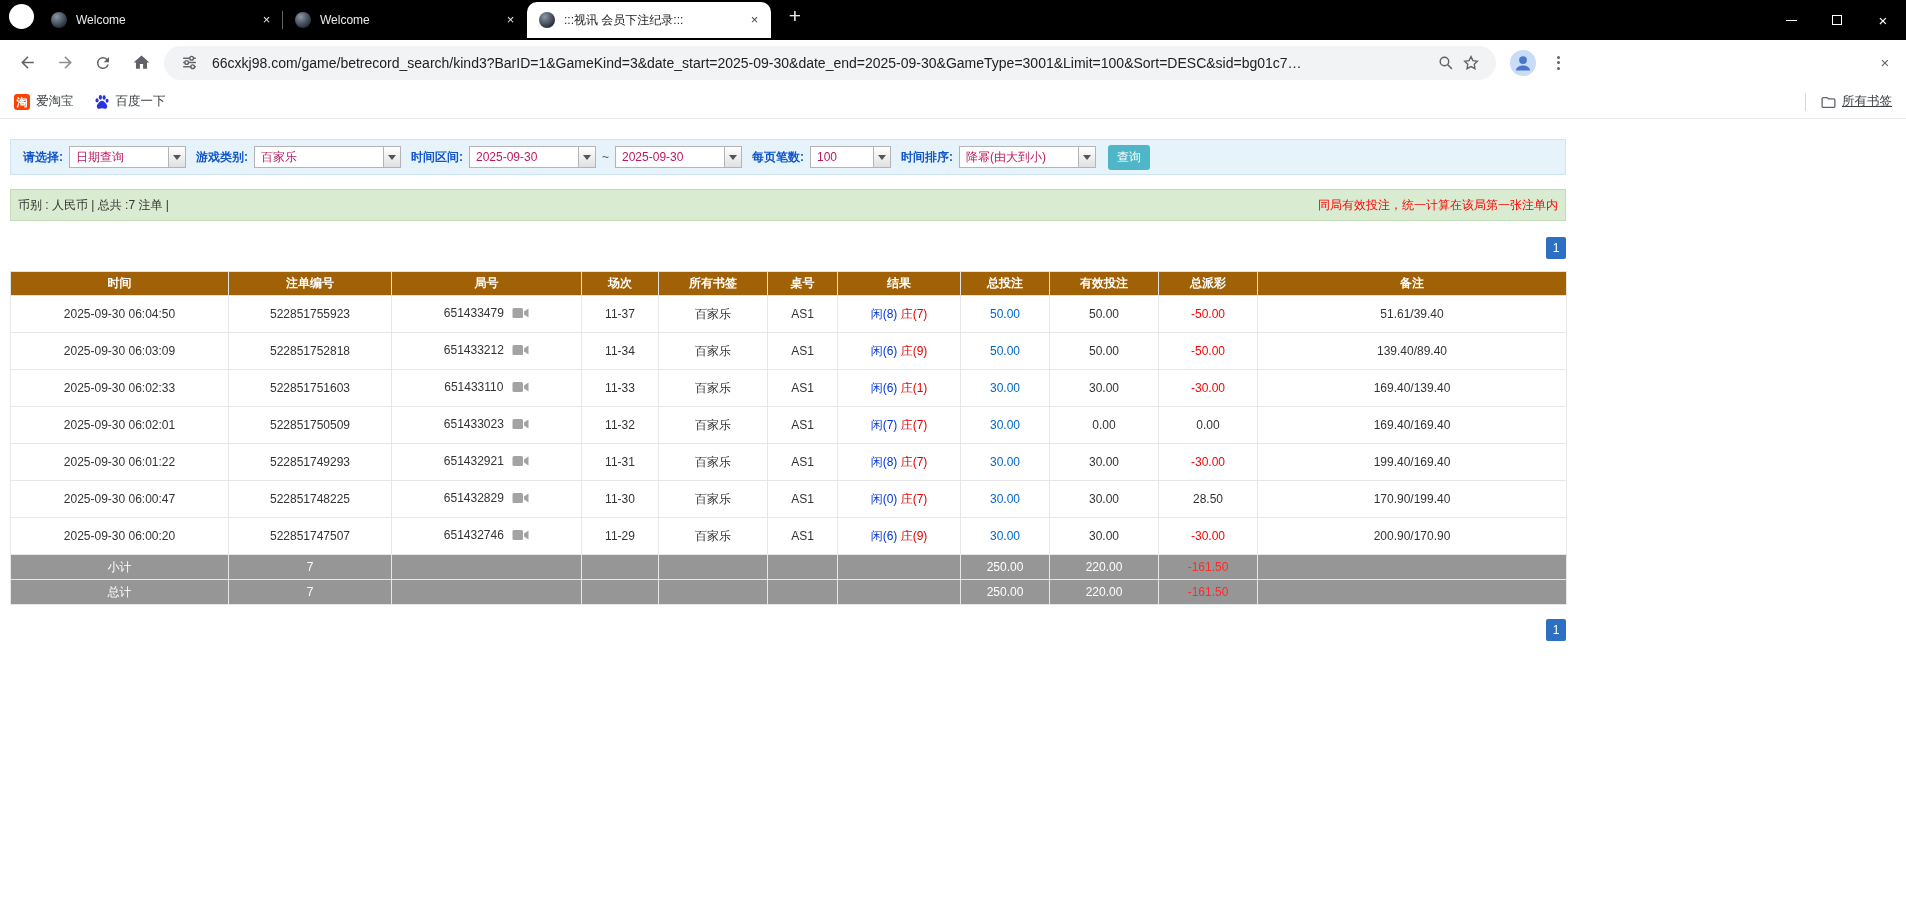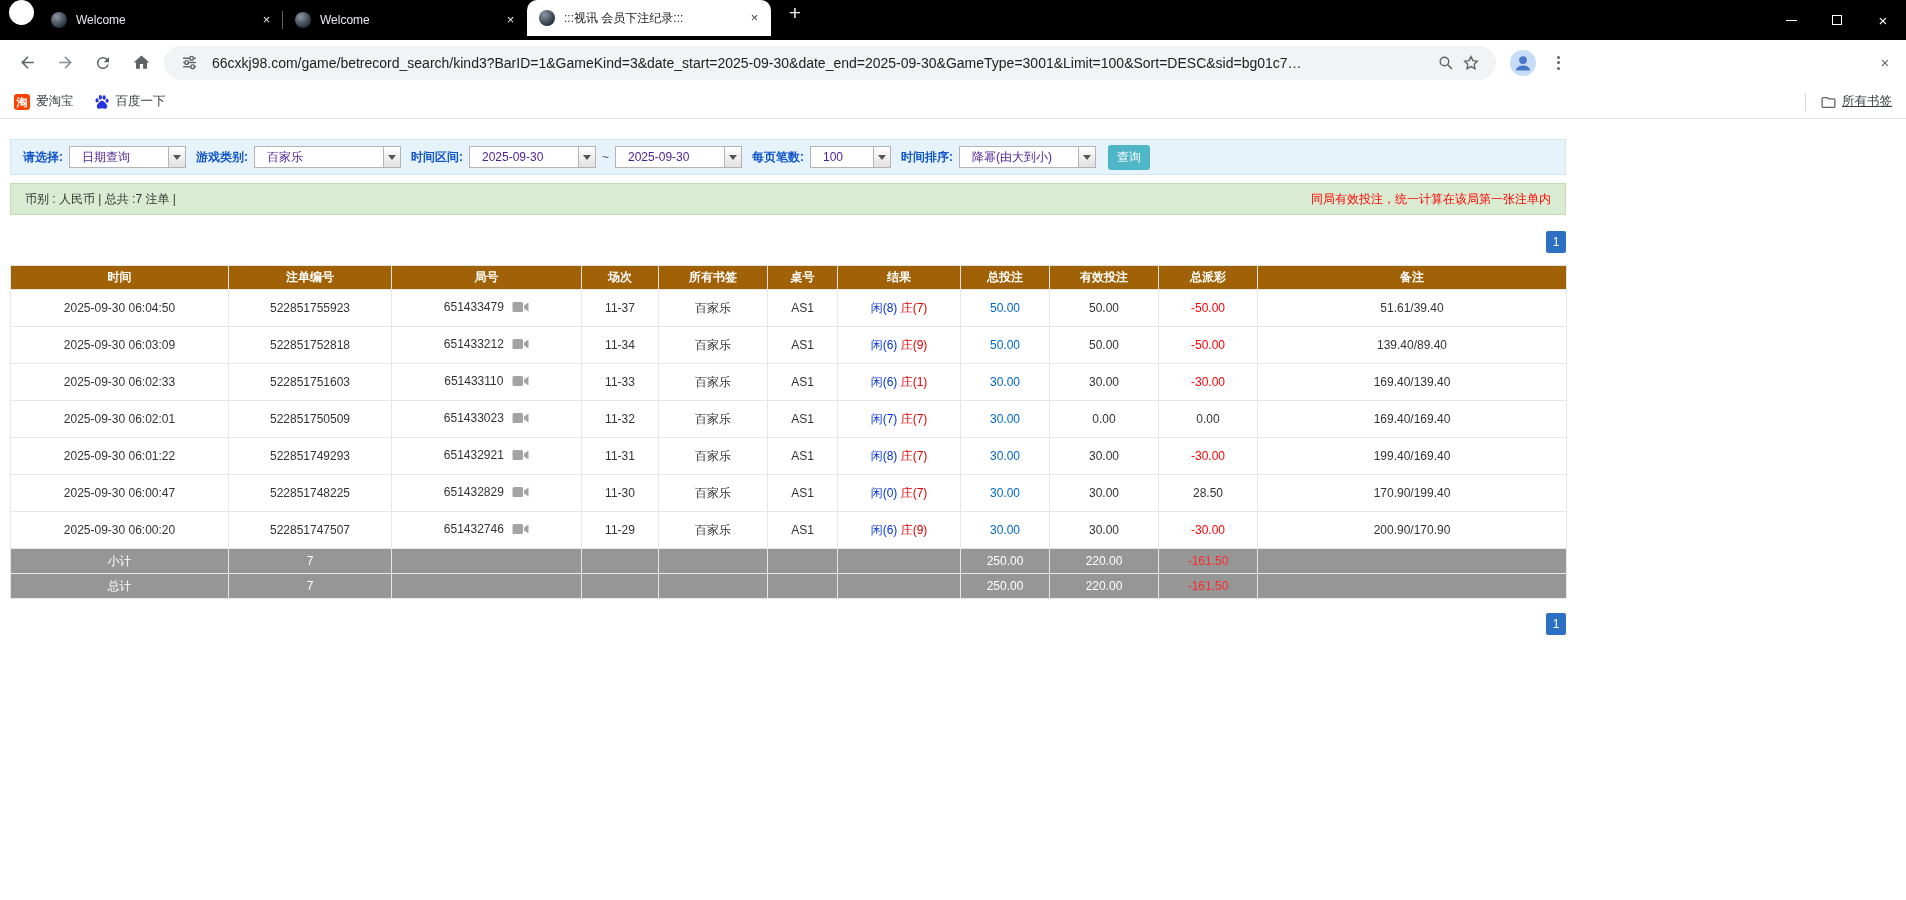--- a/index.html
+++ b/index.html
@@ -7,7 +7,7 @@
   body { font-family:"Liberation Sans", sans-serif; background:#fff; overflow:hidden; }
 
   
-  .tabstrip { height:40px; background:#000; display:flex; align-items:flex-start; position:relative; }
+  .tabstrip { height:40px; background:#000; display:flex; align-items:center; position:relative; }
   .circle-btn { width:25px; height:25px; border-radius:50%; background:#fff; margin:0 5px 7px 9px; flex:none; }
   .tab { width:244px; height:40px; display:flex; align-items:center; padding:0 8px 0 12px; color:#e8eaed; font-size:12px; position:relative; cursor:default; }
   .tab .sep { position:absolute; right:0; top:11px; height:18px; width:1px; background:#5f6368; }

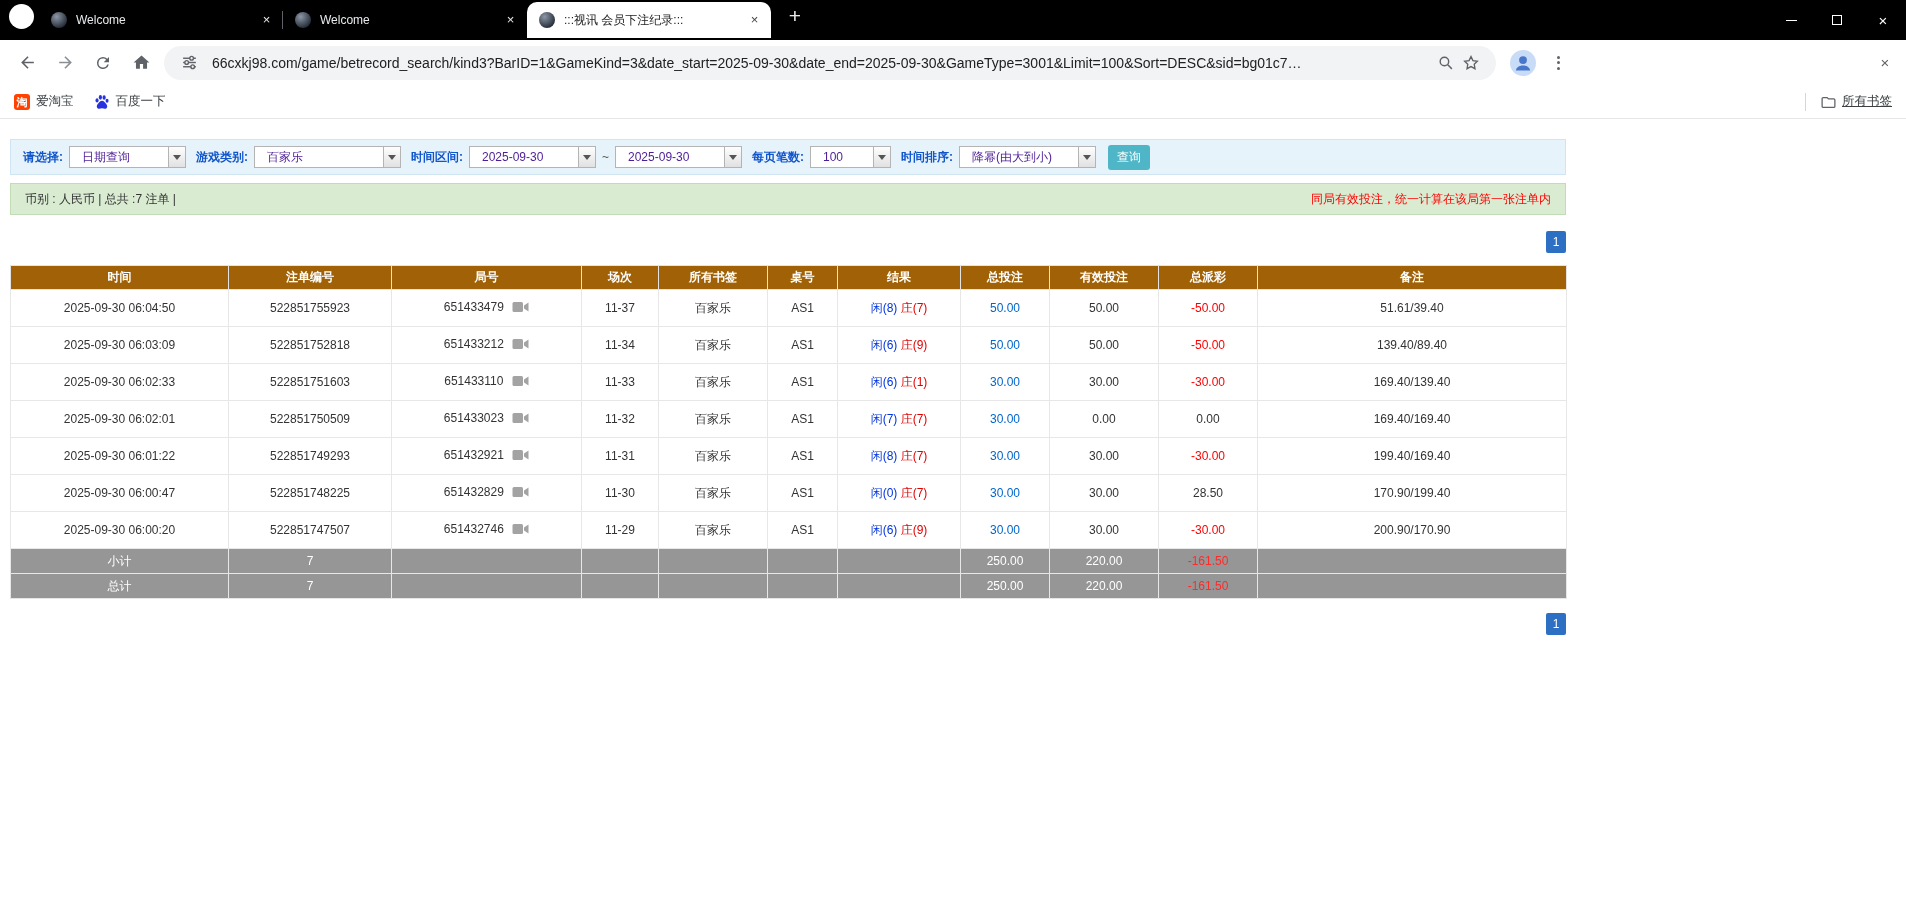--- a/index.html
+++ b/index.html
@@ -48,7 +48,7 @@
   .flabel { color:#1155cc; font-weight:bold; margin:0 6px 0 10px; white-space:nowrap; }
   .flabel:first-child { margin-left:2px; }
   .combo { display:flex; height:22px; border:1px solid #b4b4b4; background:#fff; align-items:stretch; }
-  .combo-text { padding:0 12px; line-height:20px; color:#4c1d95; white-space:nowrap; }
+  .combo-text { padding:0 6px; line-height:20px; color:#be185d; white-space:nowrap; }
   .combo-arrow { width:17px; border-left:1px solid #b4b4b4; background:linear-gradient(#fefefe,#e1e1e1); display:flex; align-items:center; justify-content:center; }
   .combo-arrow i { width:0; height:0; border-left:4px solid transparent; border-right:4px solid transparent; border-top:5px solid #555; }
   .w120 .combo-text { width:98px; }  .w150 .combo-text { width:128px; }

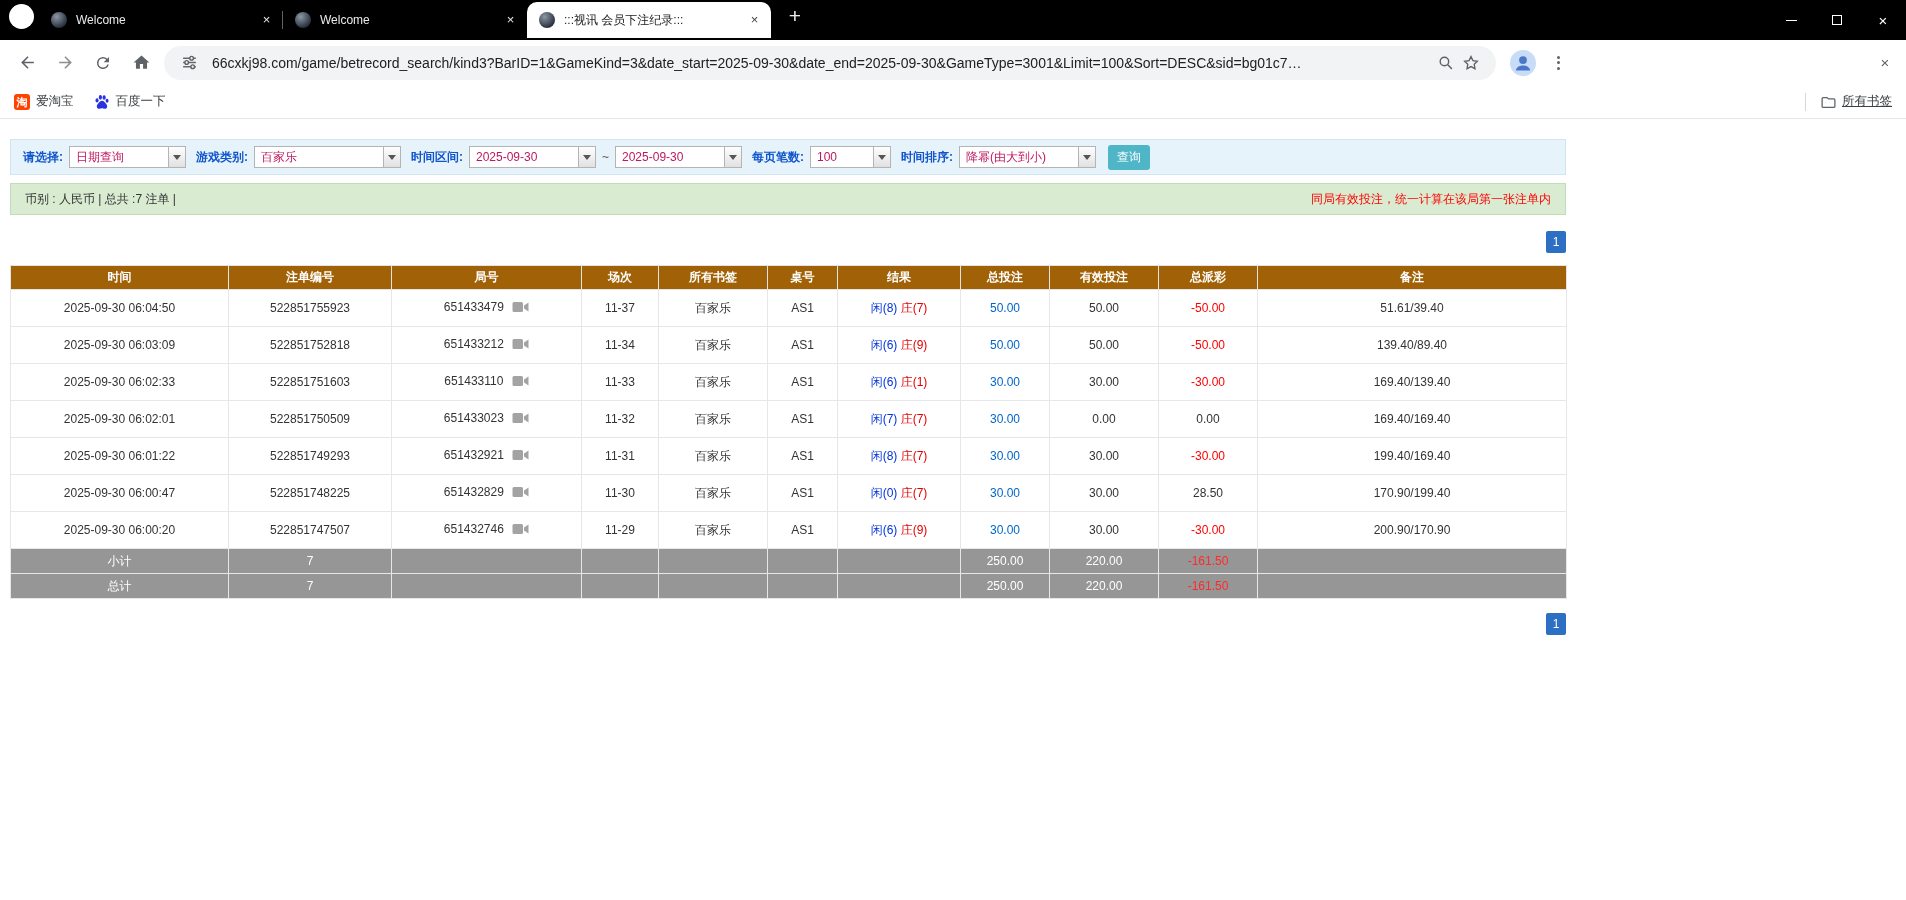--- a/index.html
+++ b/index.html
@@ -57,7 +57,7 @@
   .tilde { color:#555; margin:0 6px; }
   .search-btn { margin-left:12px; background:#4fb6c8; color:#fff; font-size:12px; padding:4px 9px; border:none; border-radius:3px; cursor:pointer;font-family:Liberation Serif, serif; }
 
-  .summarybar { width:1556px; height:32px; background:#d9ecd2; border:1px solid #c2ddb5; display:flex; align-items:center; justify-content:space-between; padding:0 14px; font-size:12px; color:#333; margin-top:8px; }
+  .summarybar { width:1556px; height:32px; background:#d9ecd2; border:1px solid #c2ddb5; display:flex; align-items:center; justify-content:space-between; padding:0 7px; font-size:12px; color:#333; margin-top:14px; }
   .notice { color:#ff0000; }
 
   .pagerow { width:1556px; display:flex; justify-content:flex-end; margin-top:16px; }

